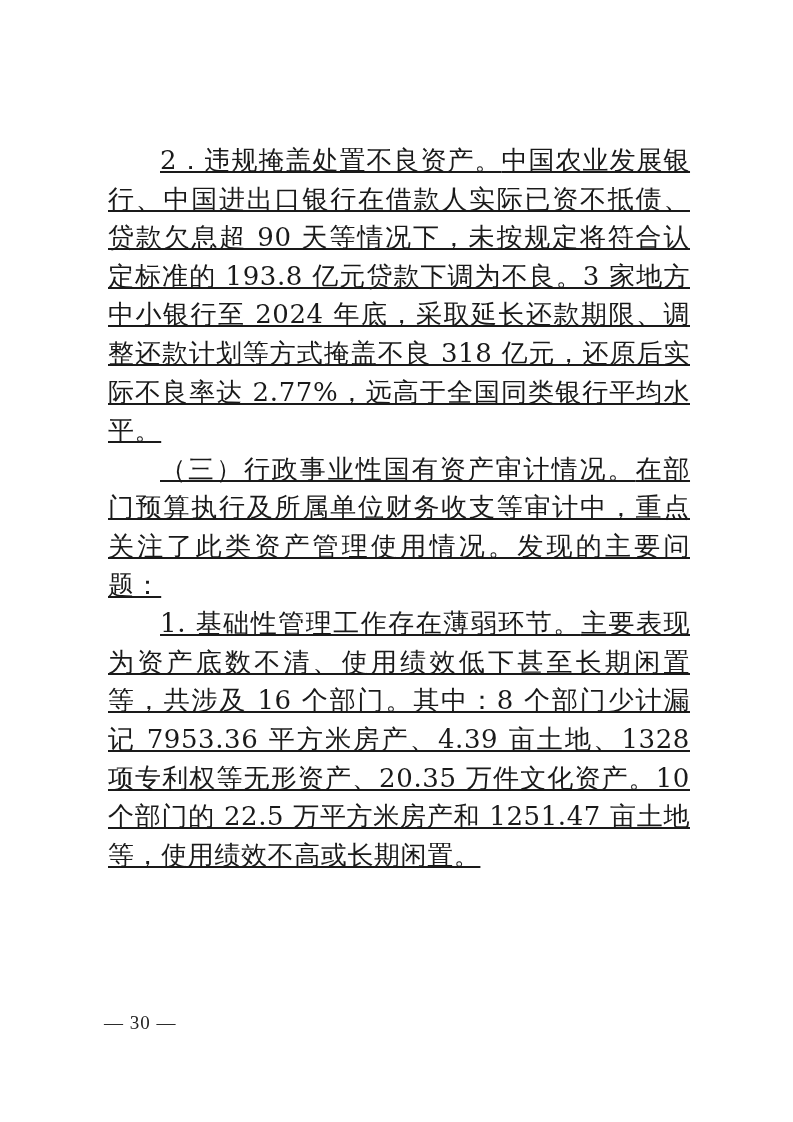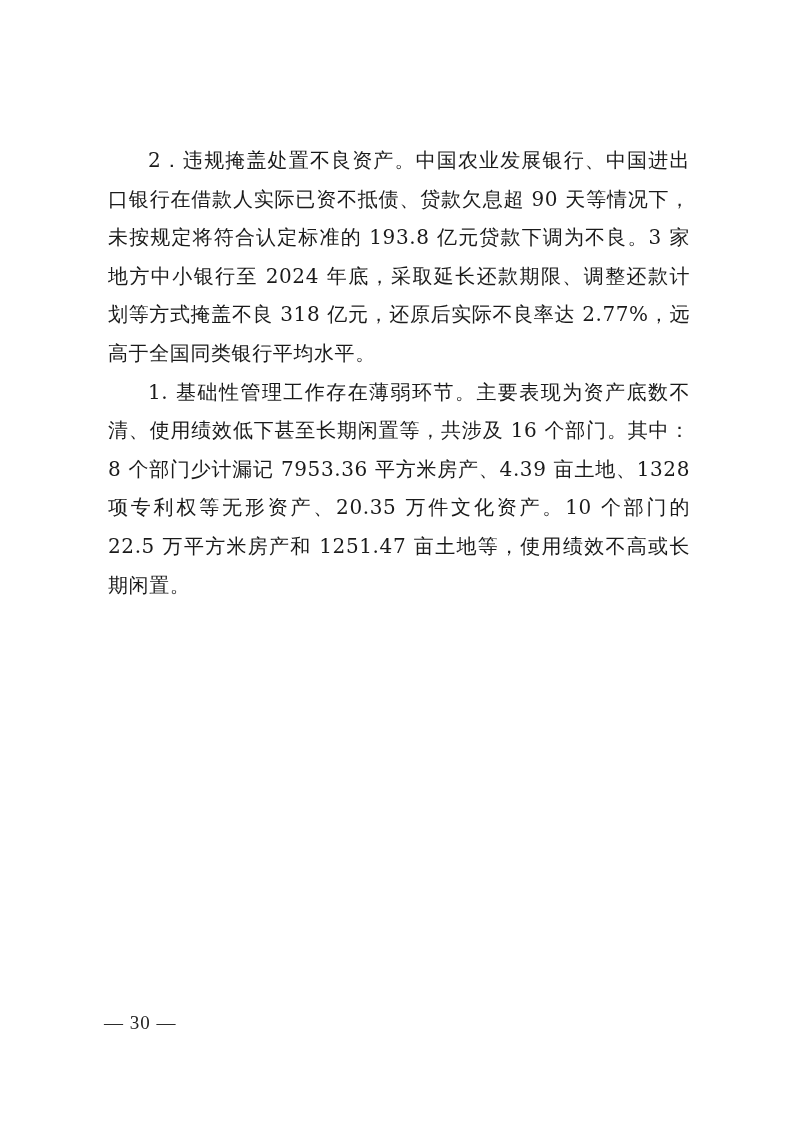--- a/index.html
+++ b/index.html
@@ -23,12 +23,13 @@
     }
     .para {
       margin: 0;
-      font-size: 20px;
+      font-size: 26px;
       line-height: 38.6px;
       text-align: justify;
       text-justify: inter-character;
       text-indent: 2em;
       letter-spacing: 0.6px;
+      text-decoration: underline;
     }
     .para.section {
       text-indent: 2em;

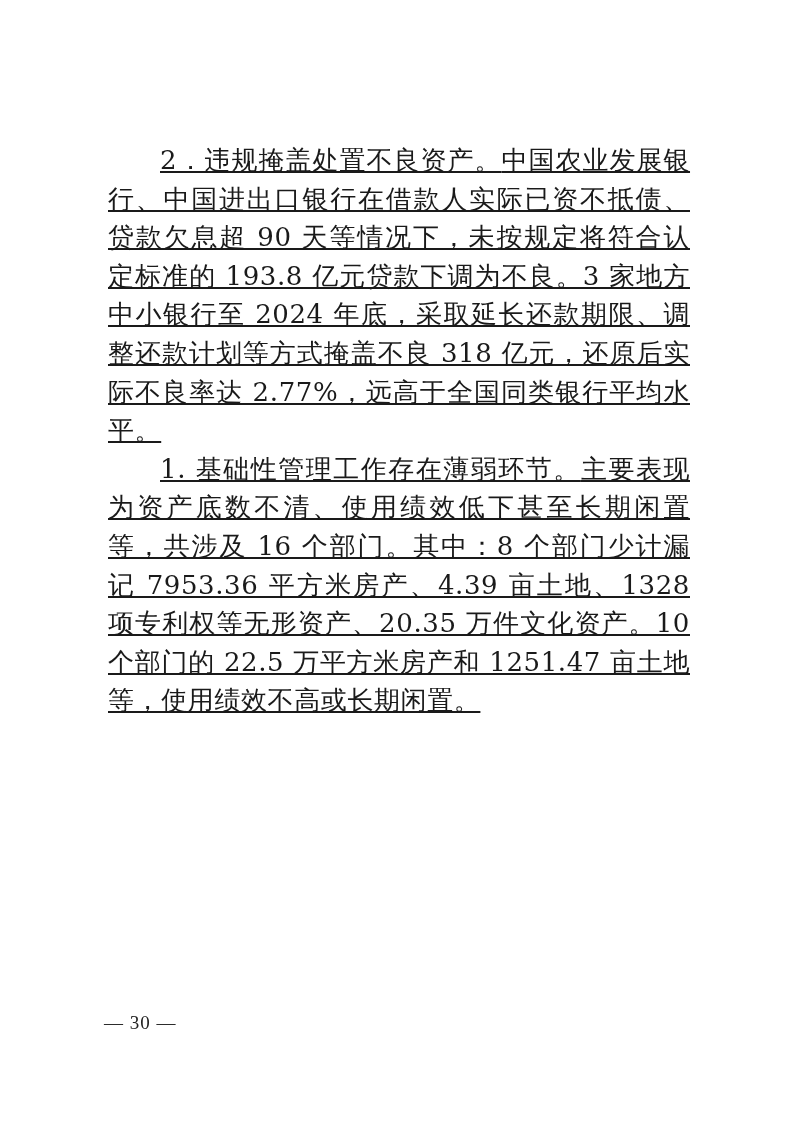--- a/index.html
+++ b/index.html
@@ -54,6 +54,9 @@
   <p class="para">
     <span class="lead">2．违规掩盖处置不良资产。</span><span>中国农业发展银行、中国进出口银行在借款人实际已资不抵债、贷款欠息超 90 天等情况下，未按规定将符合认定标准的 193.8 亿元贷款下调为不良。3 家地方中小银行至 2024 年底，采取延长还款期限、调整还款计划等方式掩盖不良 318 亿元，还原后实际不良率达 2.77%，远高于全国同类银行平均水平。</span>
   </p>
+  <p class="para section">
+    <span class="lead">（三）行政事业性国有资产审计情况。</span><span>在部门预算执行及所属单位财务收支等审计中，重点关注了此类资产管理使用情况。发现的主要问题：</span>
+  </p>
   <p class="para">
     <span class="lead">1. 基础性管理工作存在薄弱环节。</span><span>主要表现为资产底数不清、使用绩效低下甚至长期闲置等，共涉及 16 个部门。其中：8 个部门少计漏记 7953.36 平方米房产、4.39 亩土地、1328 项专利权等无形资产、20.35 万件文化资产。10 个部门的 22.5 万平方米房产和 1251.47 亩土地等，使用绩效不高或长期闲置。</span>
   </p>

